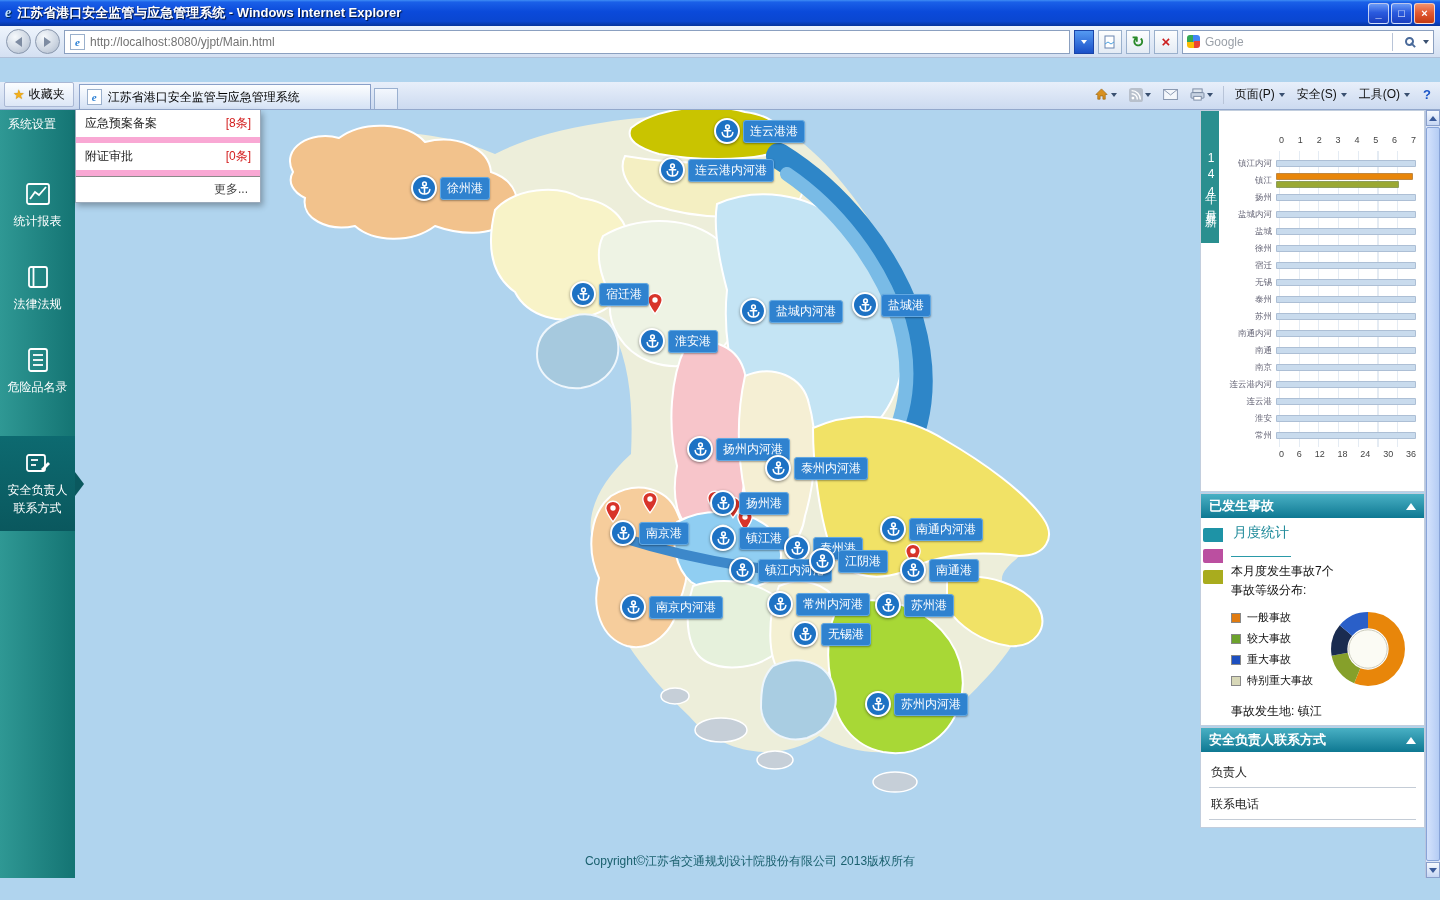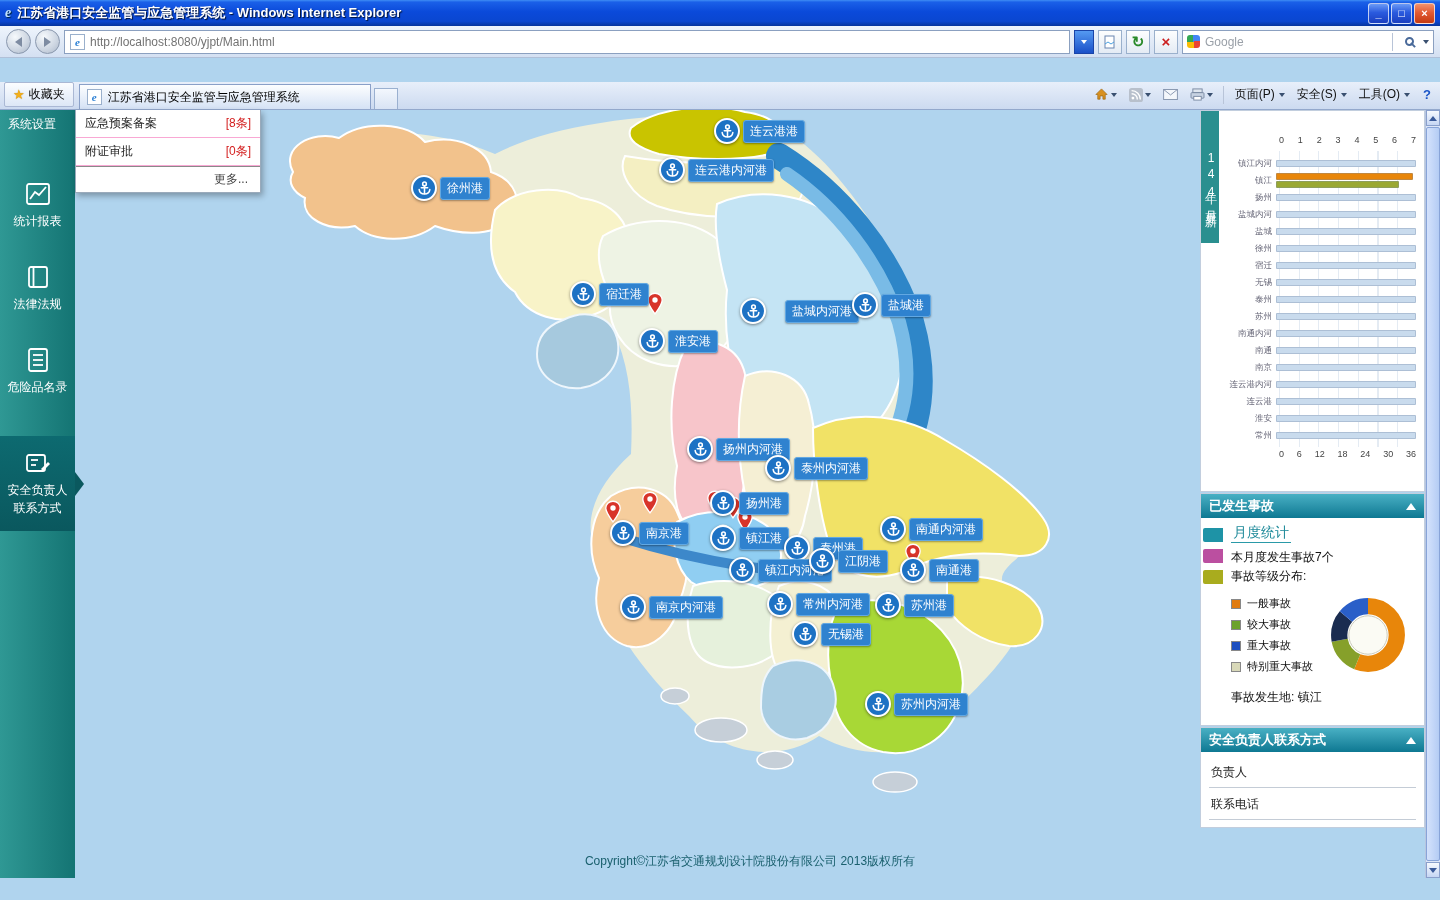--- a/index.html
+++ b/index.html
@@ -83,7 +83,7 @@
   .map svg.basemap{position:absolute;left:0;top:0;}
   .quick{position:absolute;left:0;top:0;width:186px;z-index:8;background:#fff;border:1px solid #9aaabb;border-top:none;
     box-shadow:2px 3px 6px rgba(0,0,0,.3);font-size:12px;}
-  .qrow{display:flex;justify-content:space-between;align-items:center;padding:5px 9px;border-bottom:1px solid #f9a8d4;color:#222;}
+  .qrow{display:flex;justify-content:space-between;align-items:center;padding:5px 9px;border-bottom:6px solid #f9a8d4;color:#222;}
   .quick-rows{border-bottom:1px solid #8a8a8a;}
   .qcount{color:#d42020;}
   .qmore{text-align:right;padding:4px 12px;color:#444;}

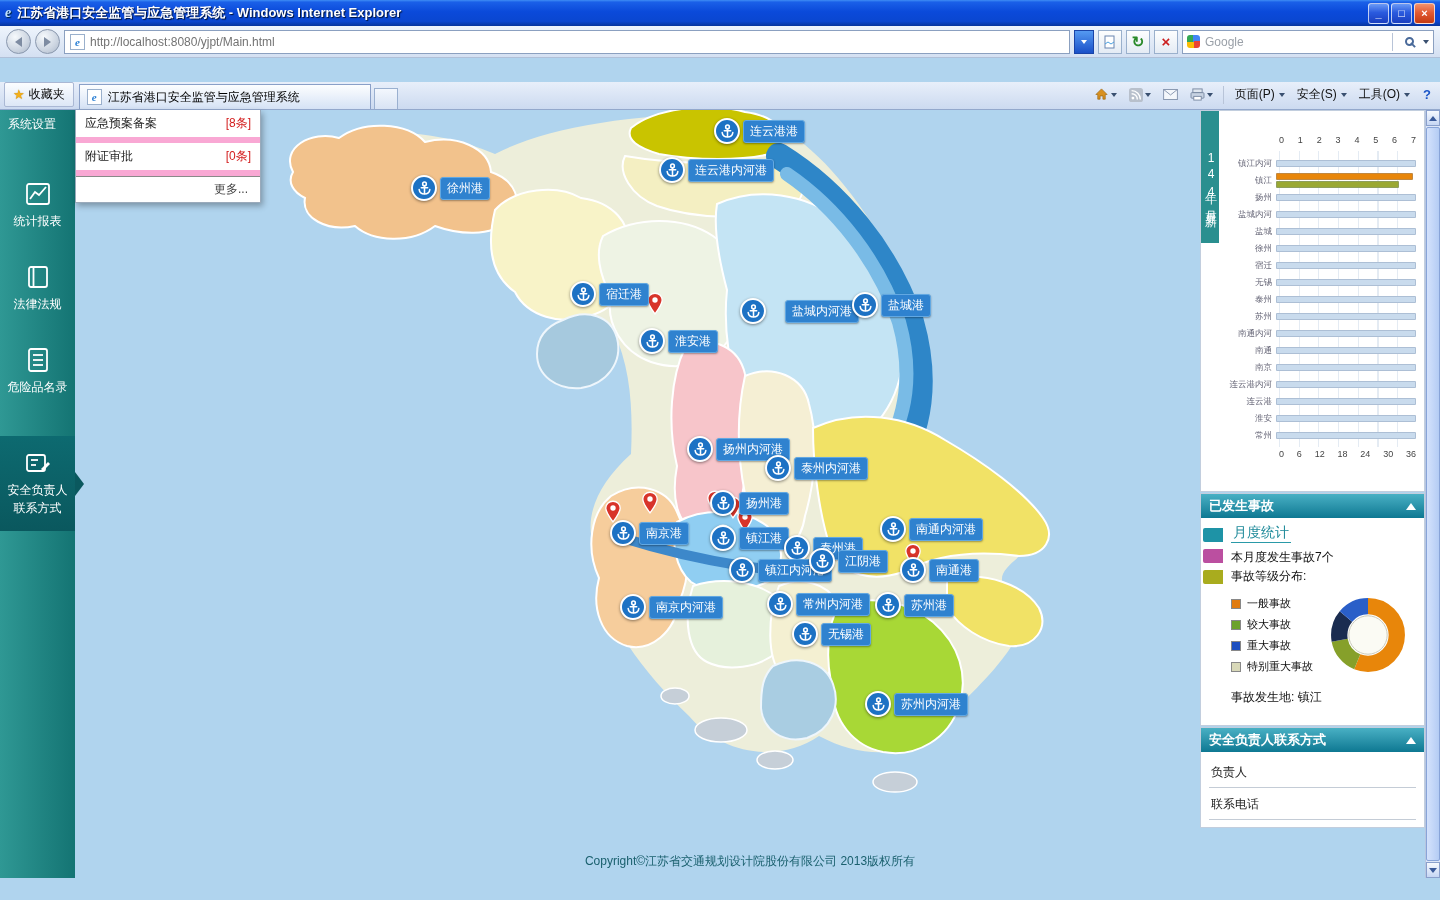--- a/index.html
+++ b/index.html
@@ -415,7 +415,7 @@
             </div>
             <div class="port-label">宿迁港</div>
           </div>
-          <div class="port" style="left: 678px; top: 201px; gap: 16px;">
+          <div class="port" style="left: 678px; top: 201px;">
             <div class="anchor-badge">
               <svg viewBox="0 0 24 24">
                 <g stroke="#fff" stroke-width="2.2" fill="none" stroke-linecap="round">

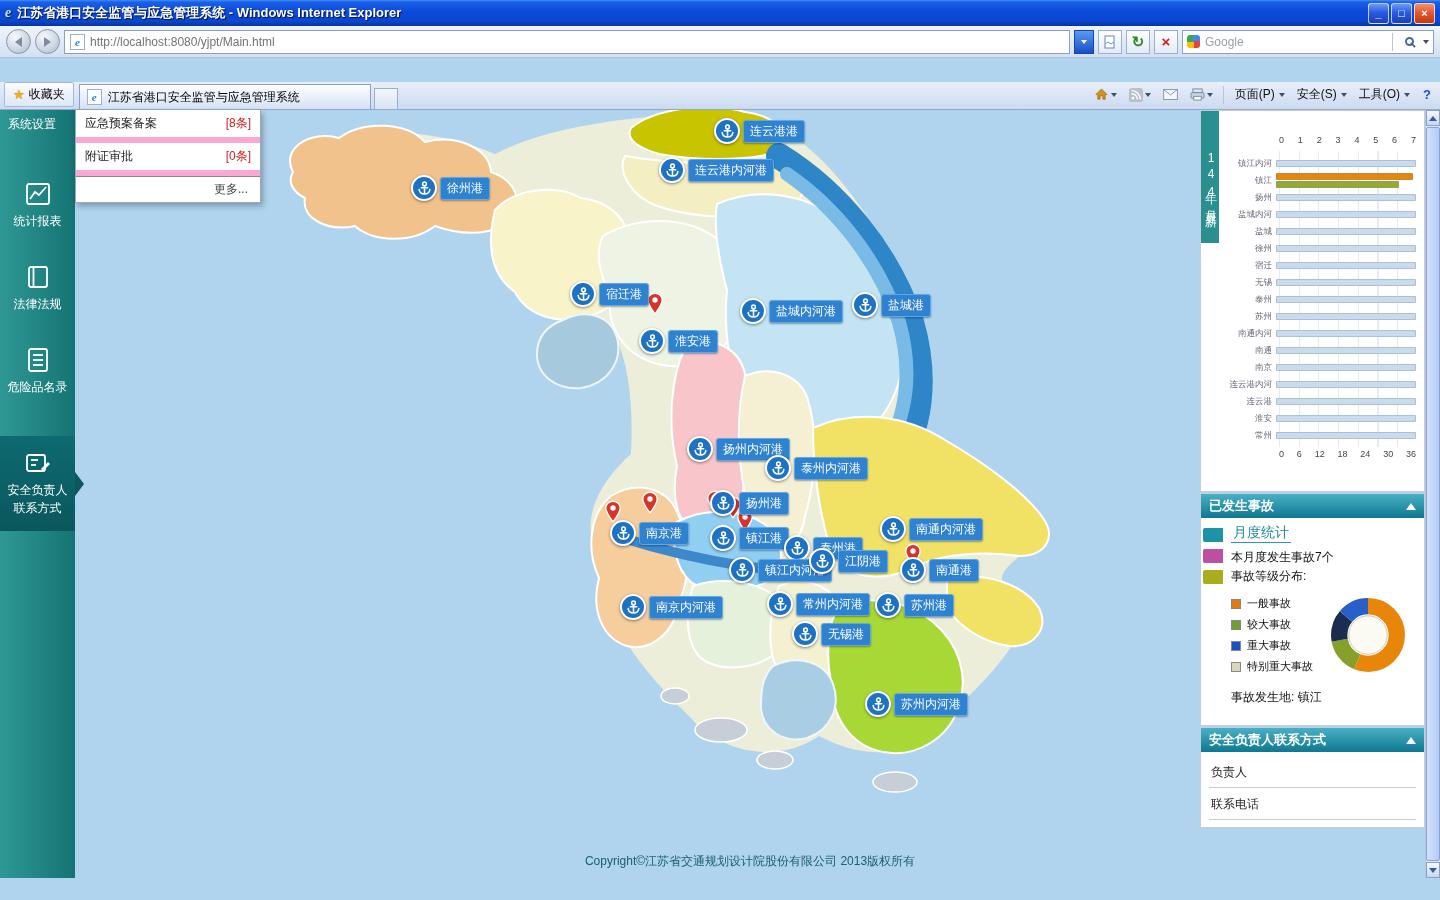--- a/index.html
+++ b/index.html
@@ -121,7 +121,7 @@
   .acc-tabs{position:absolute;left:2px;top:10px;display:flex;flex-direction:column;gap:7px;}
   .vtab{width:20px;padding:7px 0;color:#fff;writing-mode:vertical-rl;text-orientation:upright;font-size:12px;
     text-align:center;border-radius:2px 0 0 2px;cursor:pointer;}
-  .acc-title{display:inline-block;color:#1f8a9a;font-size:14px;padding:4px 2px 0;border-bottom:1px solid #2a9aa8;}
+  .acc-title{display:inline-block;color:#1f8a9a;font-size:14px;padding:4px 2px 14px;border-bottom:1px solid #2a9aa8;}
   .acc-sub{margin:6px 0 2px;}
   .acc-flex{display:flex;align-items:center;margin-top:2px;}
   .legend{display:flex;flex-direction:column;gap:6px;width:104px;}

